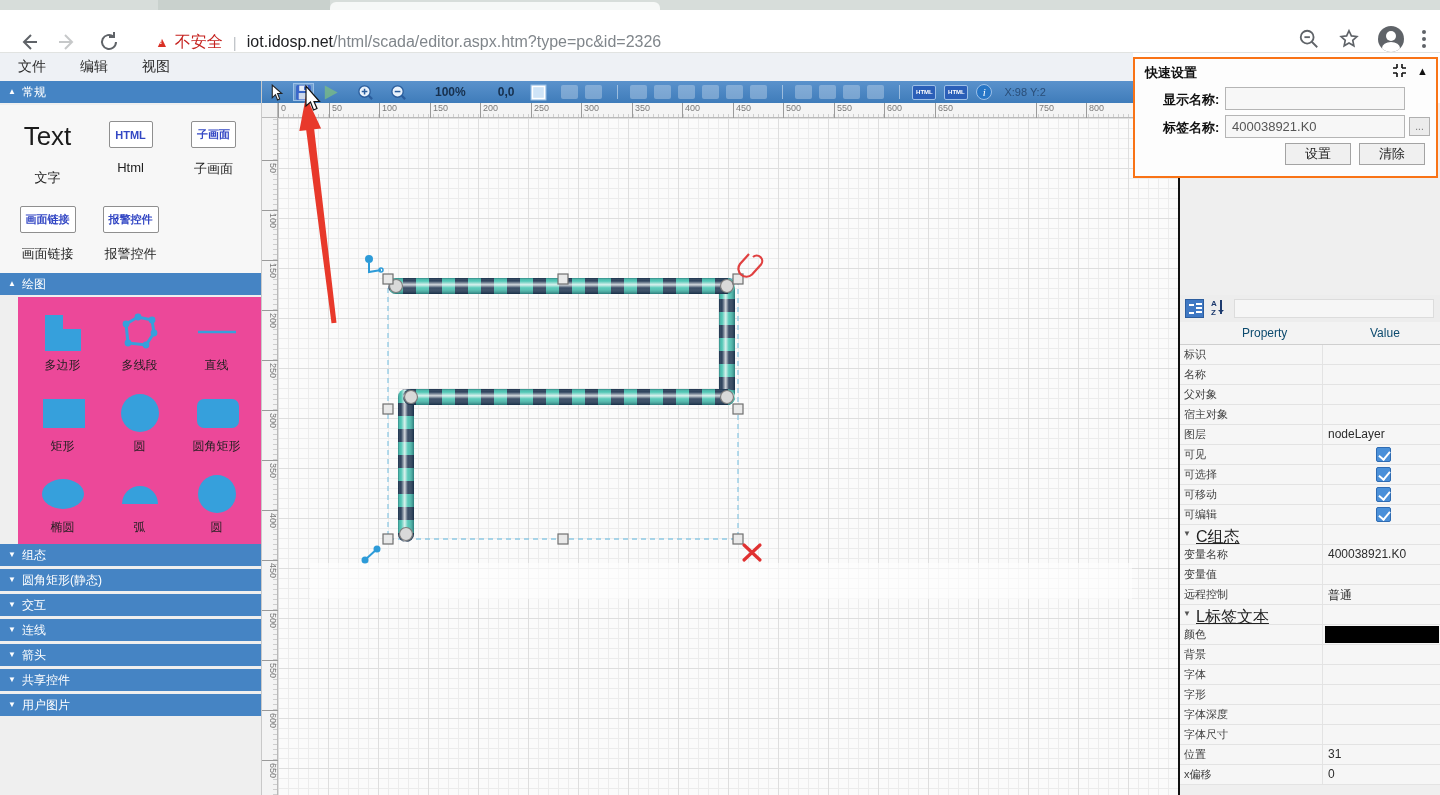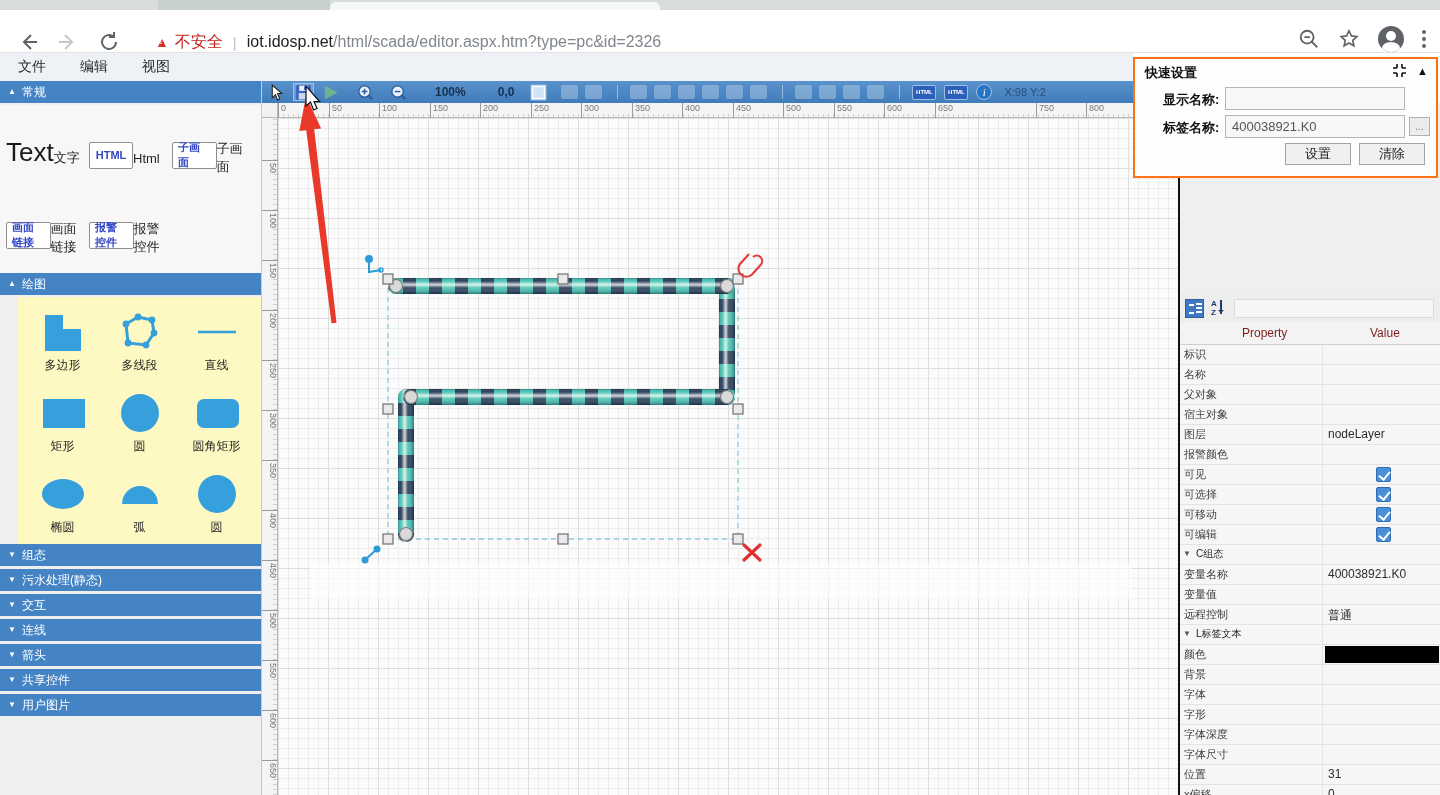--- a/index.html
+++ b/index.html
@@ -39,7 +39,7 @@
   .sec-head .tri { position:absolute; left:8px; top:0; font-size:8px; }
   #sec-general-body { position:relative; height:168px; background:#f7f7f7; padding:10px 6px 4px 6px;
      display:grid; grid-template-columns:repeat(3,1fr); row-gap:6px; }
-  .pal-item { display:flex; flex-direction:row; align-items:center; justify-content:flex-start; }
+  .pal-item { display:flex; flex-direction:column; align-items:center; justify-content:flex-start; }
   .pal-prev-text { font-size:26px; color:#1b1b1b; height:42px; display:flex; align-items:center; }
   .pal-prev-btn { height:27px; min-width:44px; padding:0 5px; background:#fff; border:1px solid #8f8f8f; border-radius:2px;
      color:#3347c4; font-weight:bold; font-size:11px; display:flex; align-items:center; justify-content:center; margin-top:6px; }

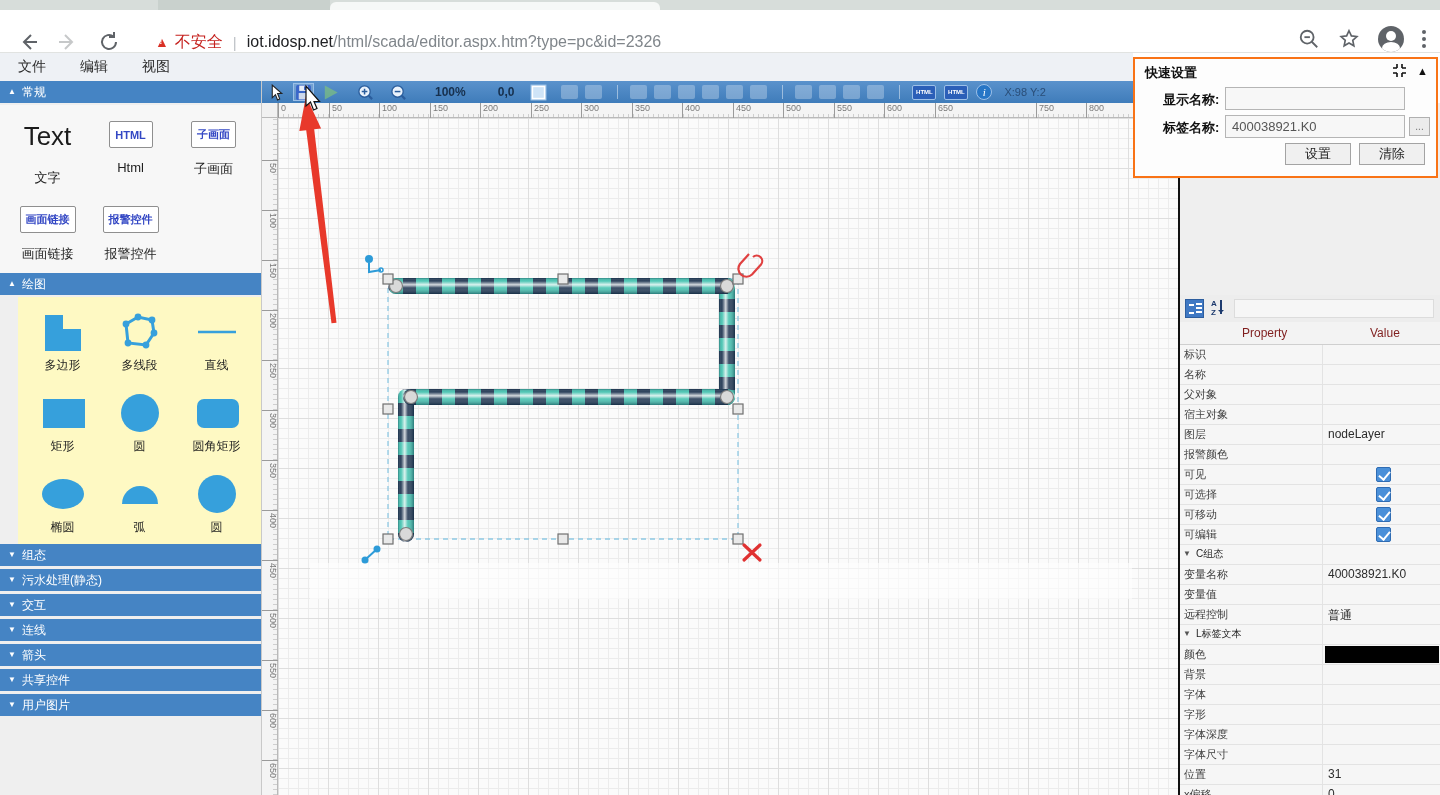--- a/index.html
+++ b/index.html
@@ -110,7 +110,7 @@
   #pt-sort .ar { position:absolute; left:11px; top:1px; width:1.5px; height:14px; background:#1d3a6e; }
   #pt-sort .ah { position:absolute; left:8.5px; top:11px; width:0; height:0; border:3.5px solid transparent; border-top-color:#1d3a6e; }
   #pt-field { position:absolute; left:54px; top:4px; right:6px; height:19px; background:#f6f6f6; border:1px solid #dcdcdc; }
-  #props-header { position:absolute; left:0; top:219px; width:100%; height:23px; background:#f3f3f3; border-bottom:1px solid #cfcfcf; font-size:12px; color:#7f1d1d; }
+  #props-header { position:absolute; left:0; top:219px; width:100%; height:23px; background:#f3f3f3; border-bottom:1px solid #cfcfcf; font-size:12px; color:#0c4a6e; }
   #props-header .ph1 { position:absolute; left:62px; top:4px; }
   #props-header .ph2 { position:absolute; left:190px; top:4px; }
   #props-rows { position:absolute; left:0; top:242px; width:100%; }

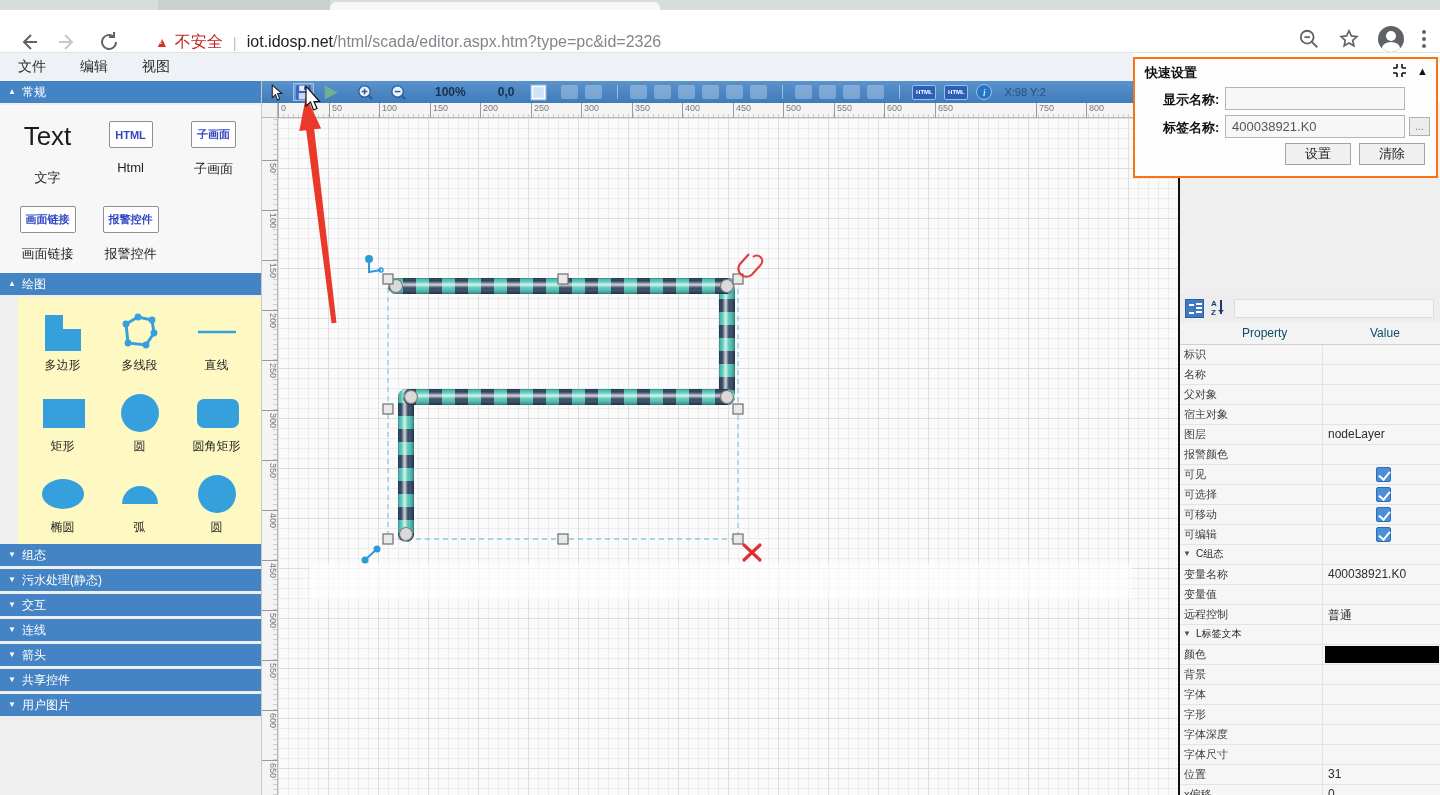--- a/index.html
+++ b/index.html
@@ -44,7 +44,7 @@
   .pal-prev-btn { height:27px; min-width:44px; padding:0 5px; background:#fff; border:1px solid #8f8f8f; border-radius:2px;
      color:#3347c4; font-weight:bold; font-size:11px; display:flex; align-items:center; justify-content:center; margin-top:6px; }
   .pal-label { font-size:13px; color:#1f1f1f; margin-top:12px; }
-  #sec-draw-body { position:relative; background:#fef9c3; padding:14px 6px 10px 6px;
+  #sec-draw-body { position:relative; background:#ec4899; padding:14px 6px 10px 6px;
      display:grid; grid-template-columns:repeat(3,1fr); row-gap:18px; height:247px;margin-left:18px; }
   .draw-item { display:flex; flex-direction:column; align-items:center; }
   .draw-item svg { width:44px; height:42px; }

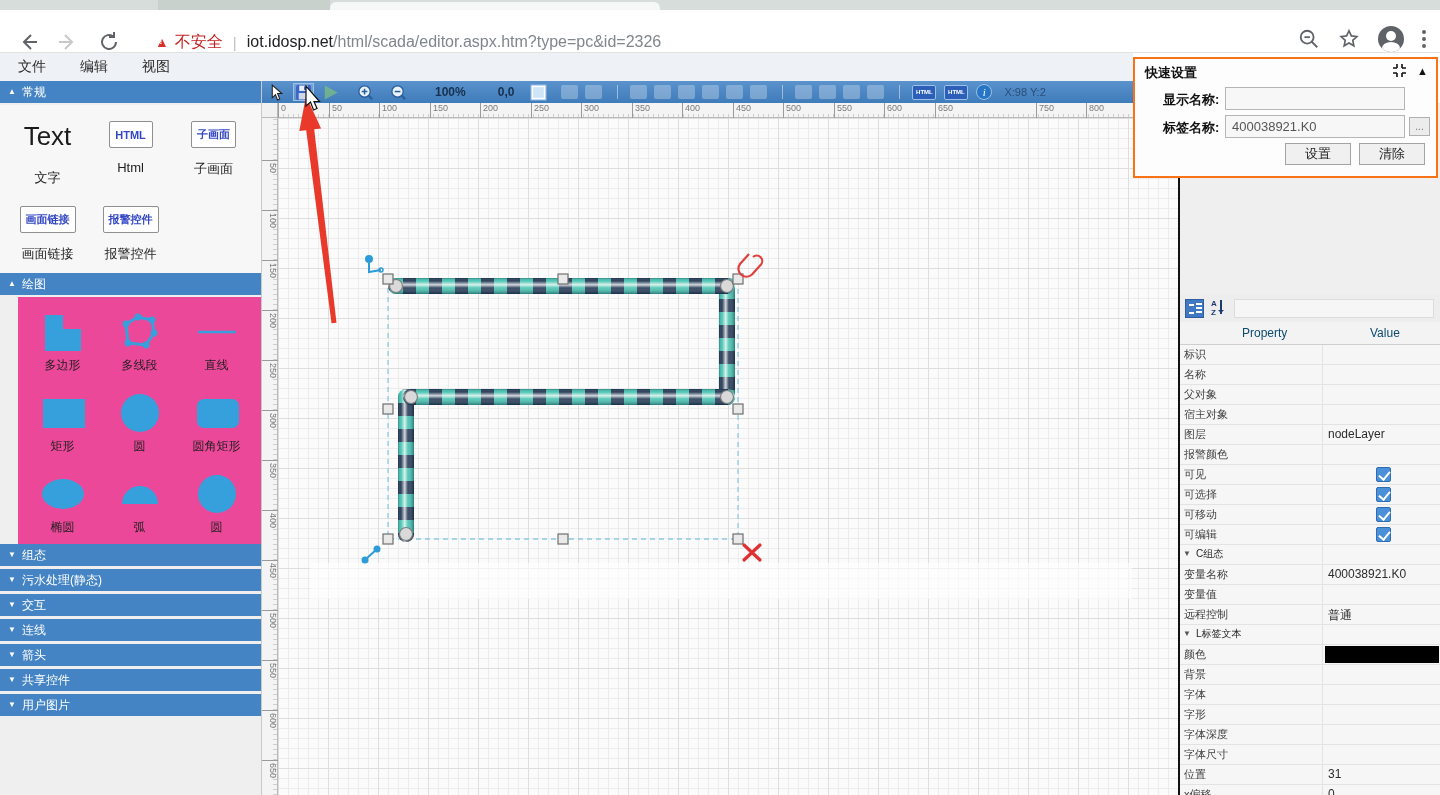--- a/index.html
+++ b/index.html
@@ -558,11 +558,6 @@
         <span class="pname">图层</span>
         <span class="pval">nodeLayer</span>
       </div>
-      <div class="prow t-text">
-        <span class="pdiv"></span>
-        <span class="pname">报警颜色</span>
-        <span class="pval"></span>
-      </div>
       <div class="prow t-checkbox">
         <span class="pdiv"></span>
         <span class="pname">可见</span>

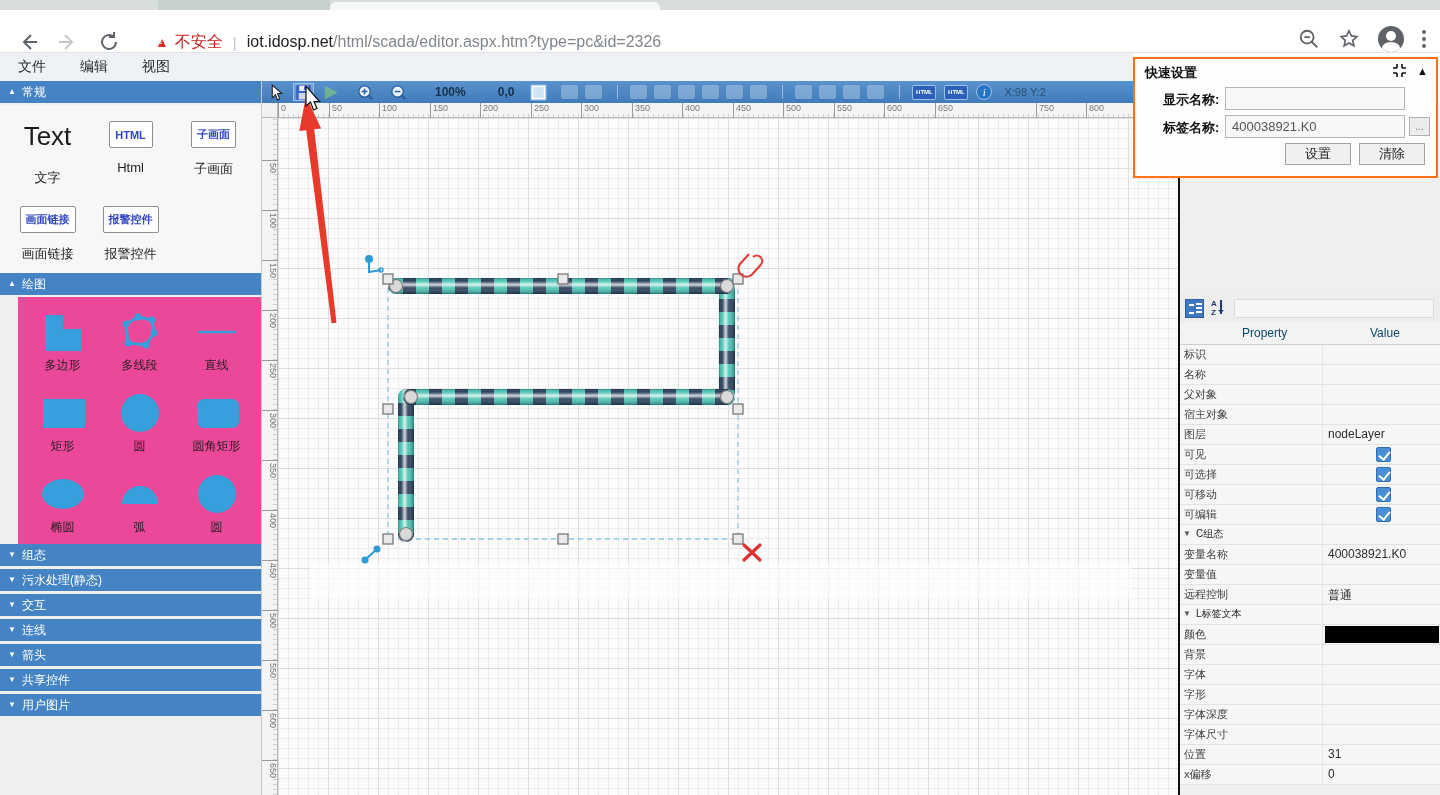--- a/index.html
+++ b/index.html
@@ -118,7 +118,7 @@
   .prow .pname { position:absolute; left:4px; top:2px; font-size:11px; color:#404040; width:120px; white-space:nowrap; overflow:hidden; }
   .prow .pval  { position:absolute; left:148px; top:2px; font-size:12px; color:#2c2c2c; right:2px; }
   .prow .pdiv  { position:absolute; left:142px; top:0; width:1px; height:100%; background:#e3e3e3; }
-  .prow.t-section .pname { left:16px; font-size:10px; color:#222; }
+  .prow.t-section .pname { left:16px; font-size:16px; color:#222;text-decoration:underline; }
   .prow.t-section::before { content:"▼"; position:absolute; left:3px; top:4px; font-size:8px; color:#555; }
   .prow .pcheck { display:none; }
   .prow.t-checkbox .pcheck { display:block; position:absolute; left:196px; top:2px; width:15px; height:15px; background:#4a90d9;

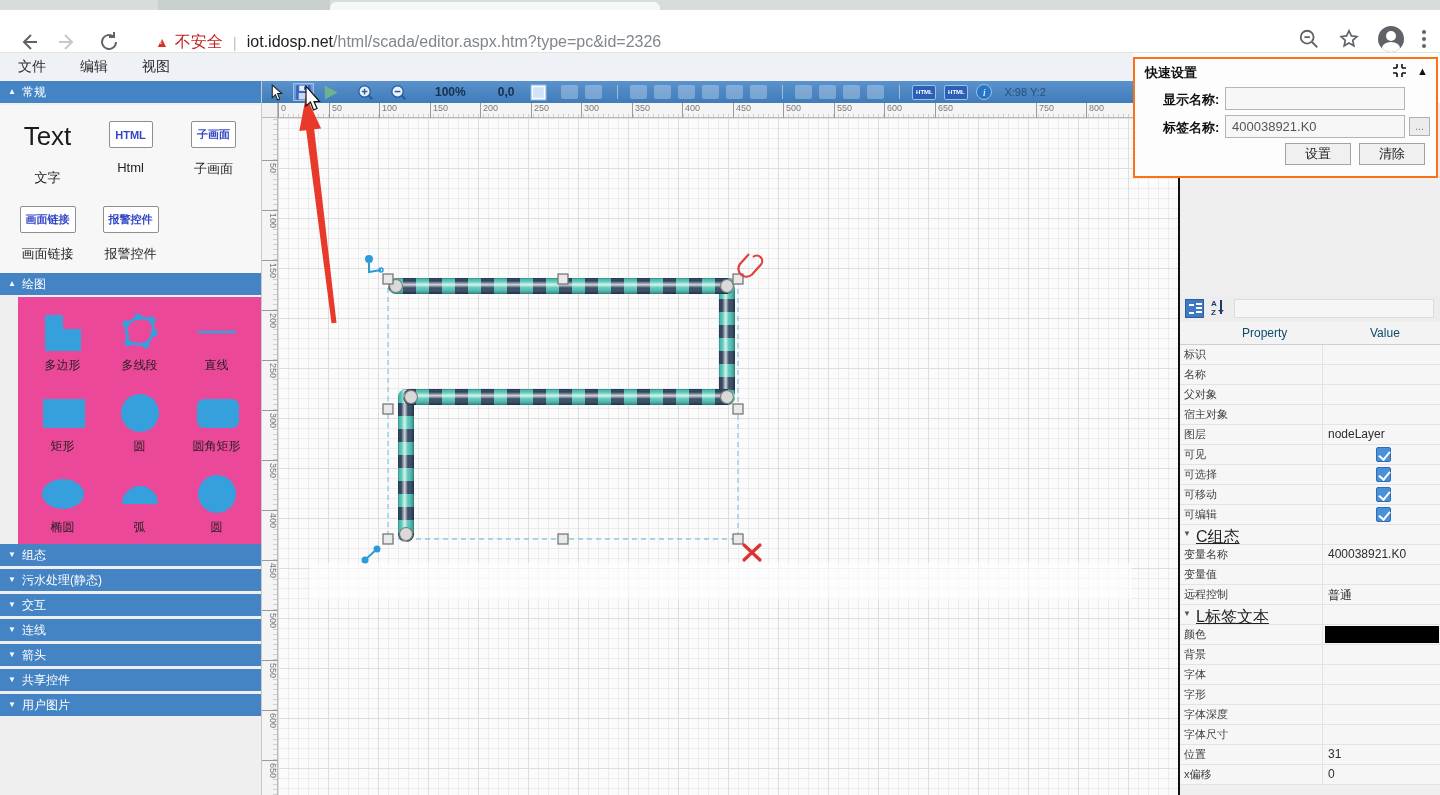--- a/index.html
+++ b/index.html
@@ -284,7 +284,7 @@
     </div>
   <div class="collapsed-list">
       <div class="sec-head"><span class="tri">▼</span><span>组态</span></div>
-      <div class="sec-head"><span class="tri">▼</span><span>污水处理(静态)</span></div>
+      <div class="sec-head"><span class="tri">▼</span><span>圆角矩形(静态)</span></div>
       <div class="sec-head"><span class="tri">▼</span><span>交互</span></div>
       <div class="sec-head"><span class="tri">▼</span><span>连线</span></div>
       <div class="sec-head"><span class="tri">▼</span><span>箭头</span></div>

